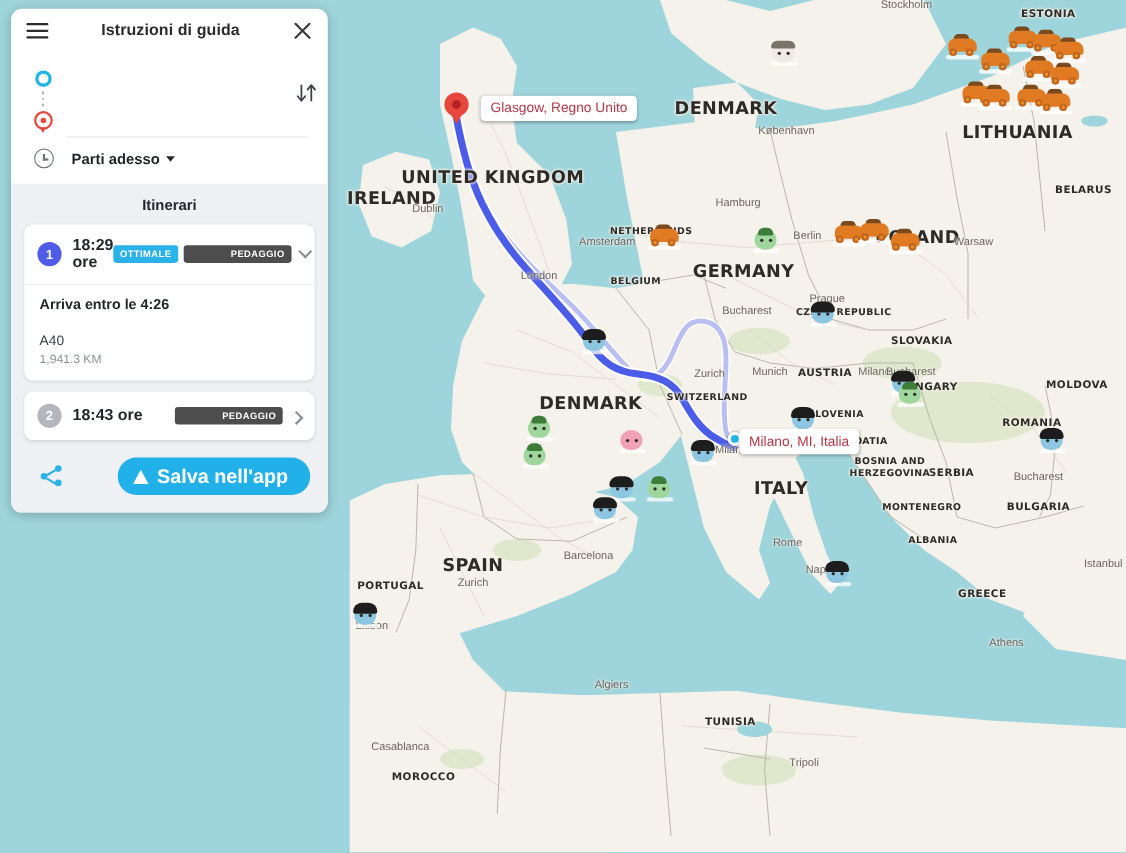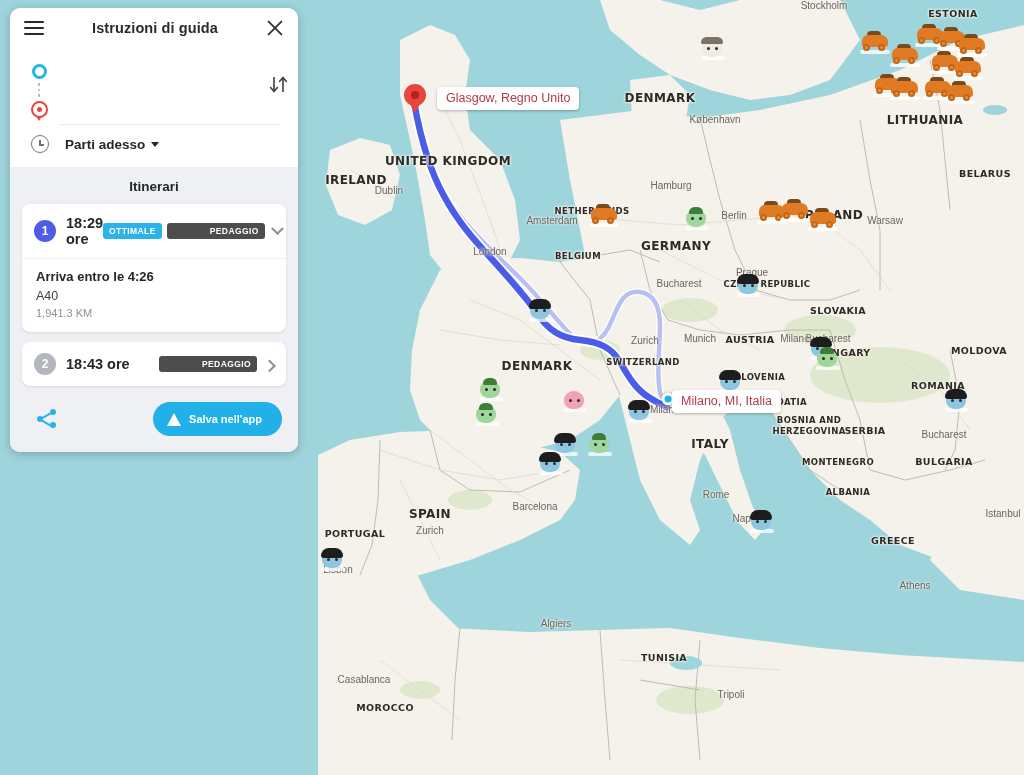--- a/index.html
+++ b/index.html
@@ -30,7 +30,7 @@
   .mlabel.country {
     font-weight: bold;
     color: #2e2a26;
-    font-size: 12px;
+    font-size: 16px;
     letter-spacing: 0.4px;
     text-shadow: 0 0 3px #f5f2eb, 0 0 3px #f5f2eb, 0 0 2px #f5f2eb;
   }

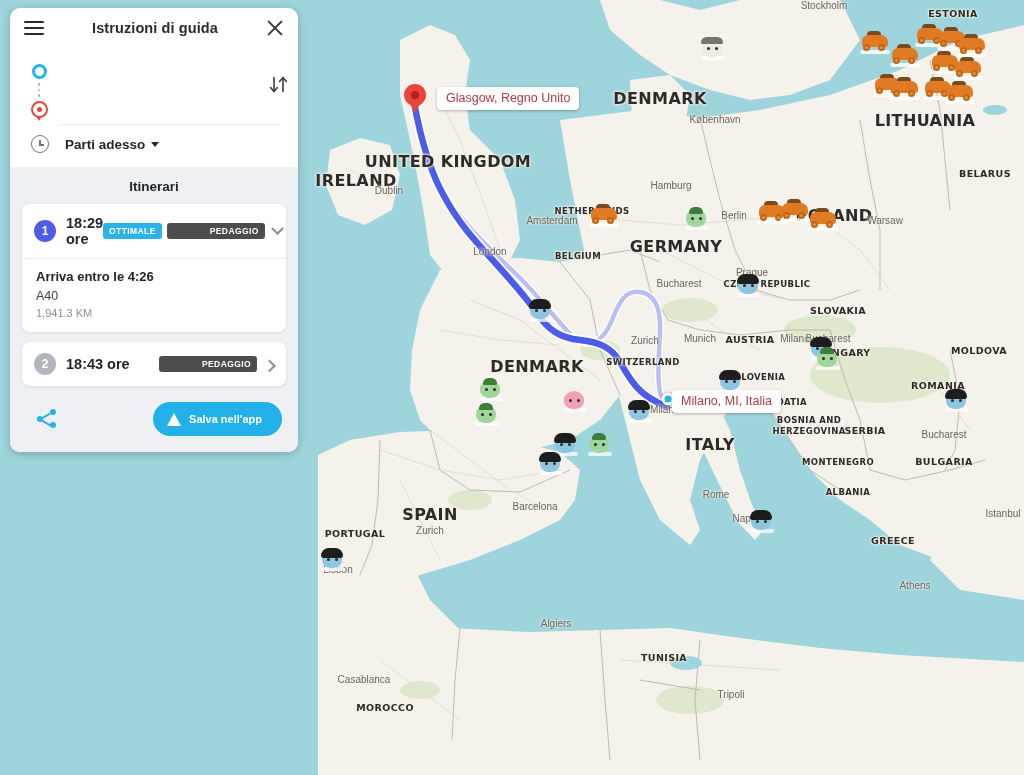--- a/index.html
+++ b/index.html
@@ -281,7 +281,7 @@
   .chev.dn{transform:rotate(45deg) translate(-2px,-2px);}
   .chev.rt{transform:rotate(-45deg) translate(-1px,1px);}
   .route-body{ border-top:1px solid #eceef0; padding:10px 14px 13px; }
-  .arr{font-size:13px;font-weight:bold;color:#23262a;margin-bottom:5px;}
+  .arr{font-size:13px;font-weight:bold;color:#23262a;margin-bottom:19px;}
   .via{font-size:12.5px;color:#3c4045;margin-bottom:4px;}
   .dist{font-size:11px;color:#8b9096;}
 

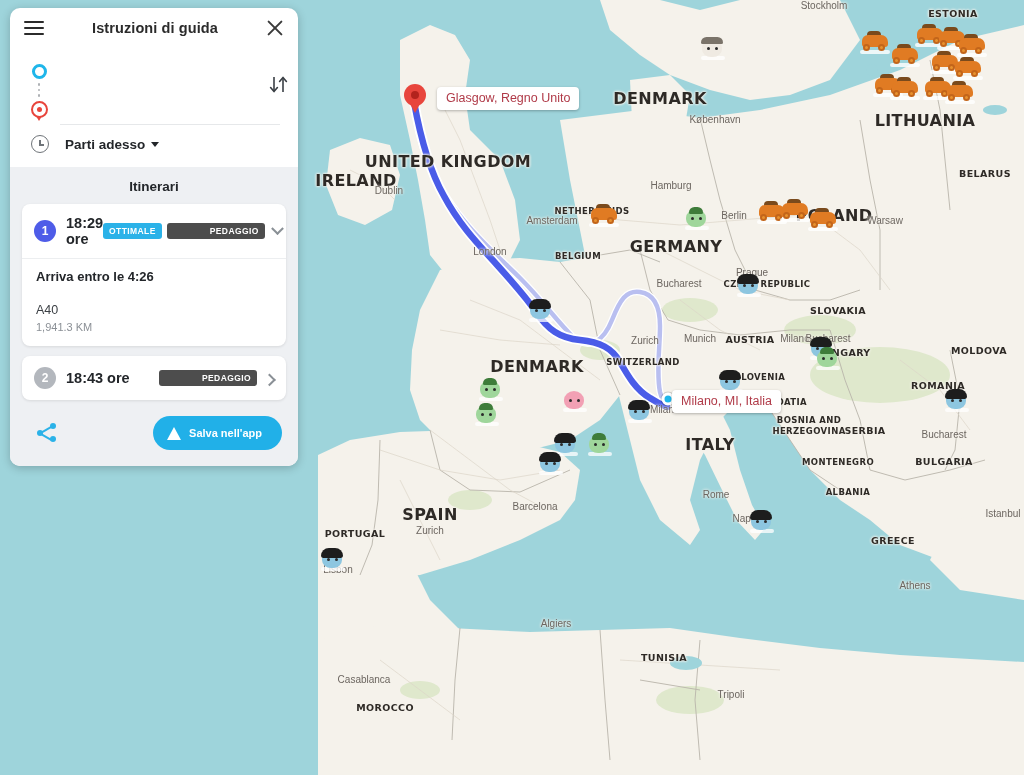--- a/index.html
+++ b/index.html
@@ -297,7 +297,7 @@
     background:#21b0e8;color:#fff;
     border:none;border-radius:20px;
     height:34px;padding:0 20px 0 14px;
-    font-size:11px;font-weight:bold;
+    font-size:18px;font-weight:bold;
     display:flex;align-items:center;gap:8px;cursor:pointer;
     font-family:"Liberation Sans",sans-serif;
   }

